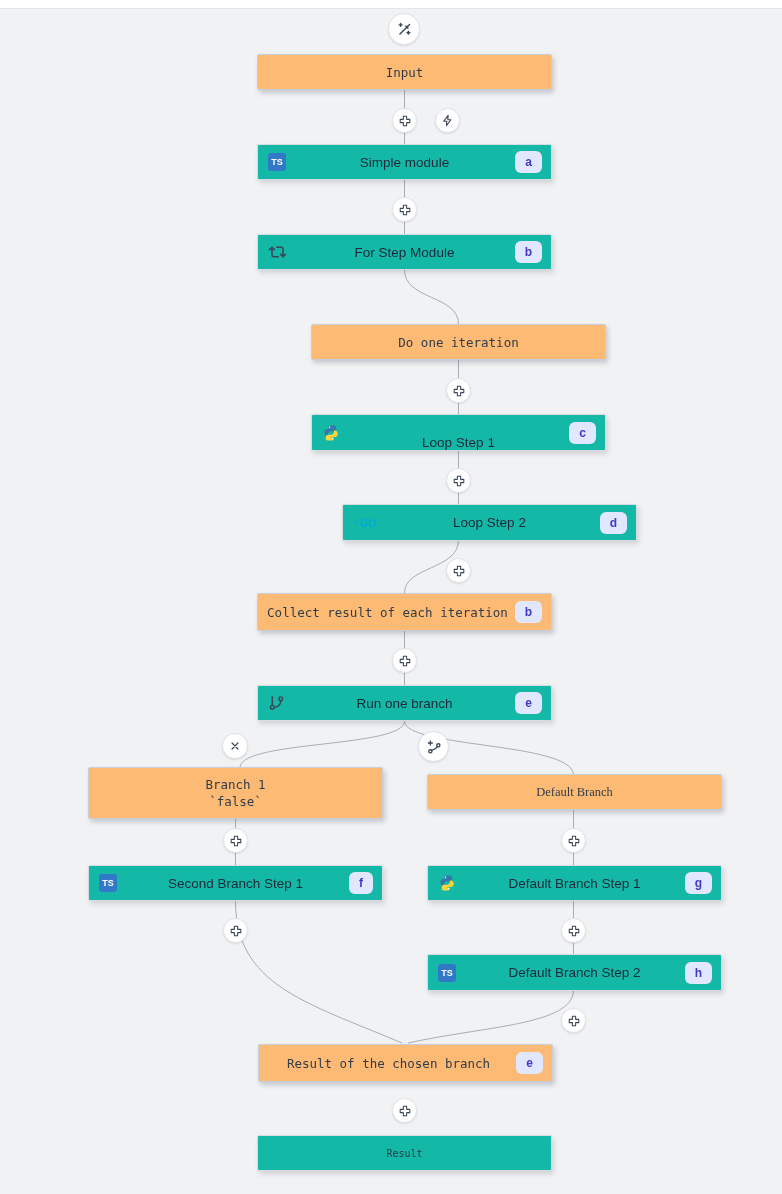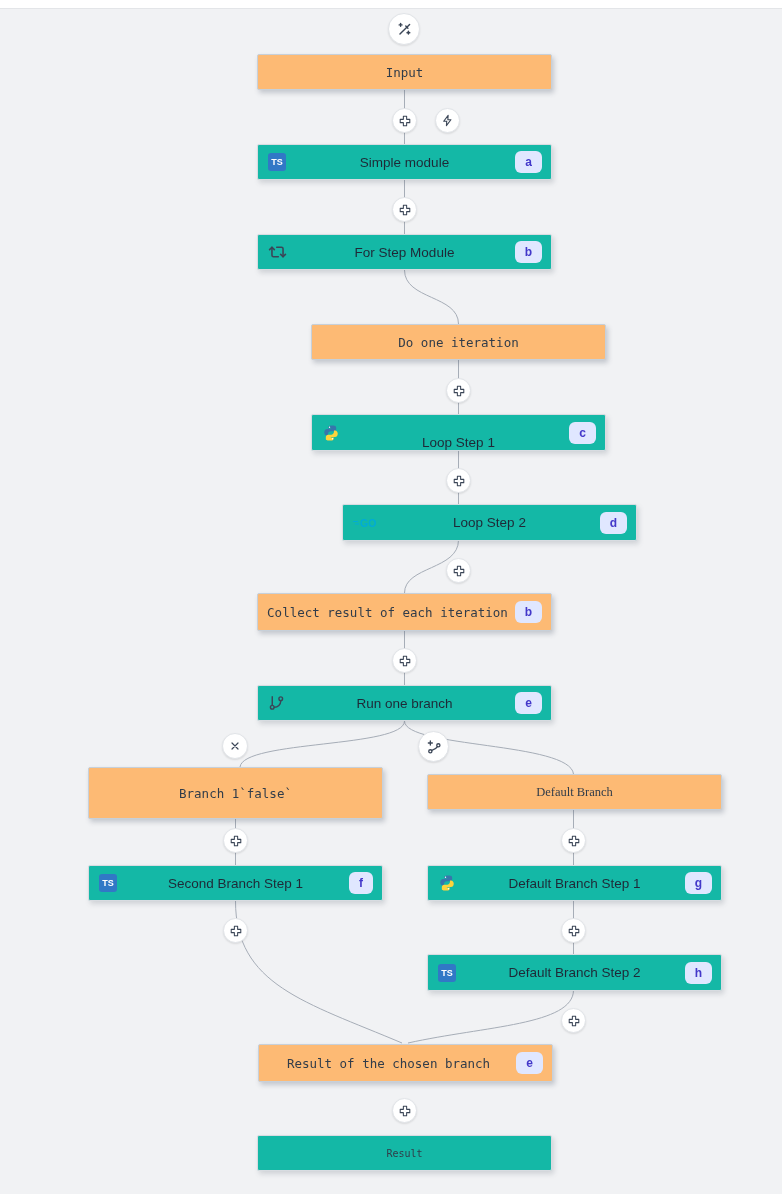--- a/index.html
+++ b/index.html
@@ -33,7 +33,7 @@
     box-shadow:2px 3px 5px rgba(90,100,115,.22);
     font-size:13.5px;color:#1f2937;
   }
-  .two-line{flex-direction:row;line-height:17px;}
+  .two-line{flex-direction:column;line-height:17px;}
   .nicon{position:absolute;left:10px;top:50%;transform:translateY(-50%);display:flex;align-items:center;justify-content:center;}
   .ts-chip{
     width:18px;height:18px;background:#3178c6;border-radius:3px;

